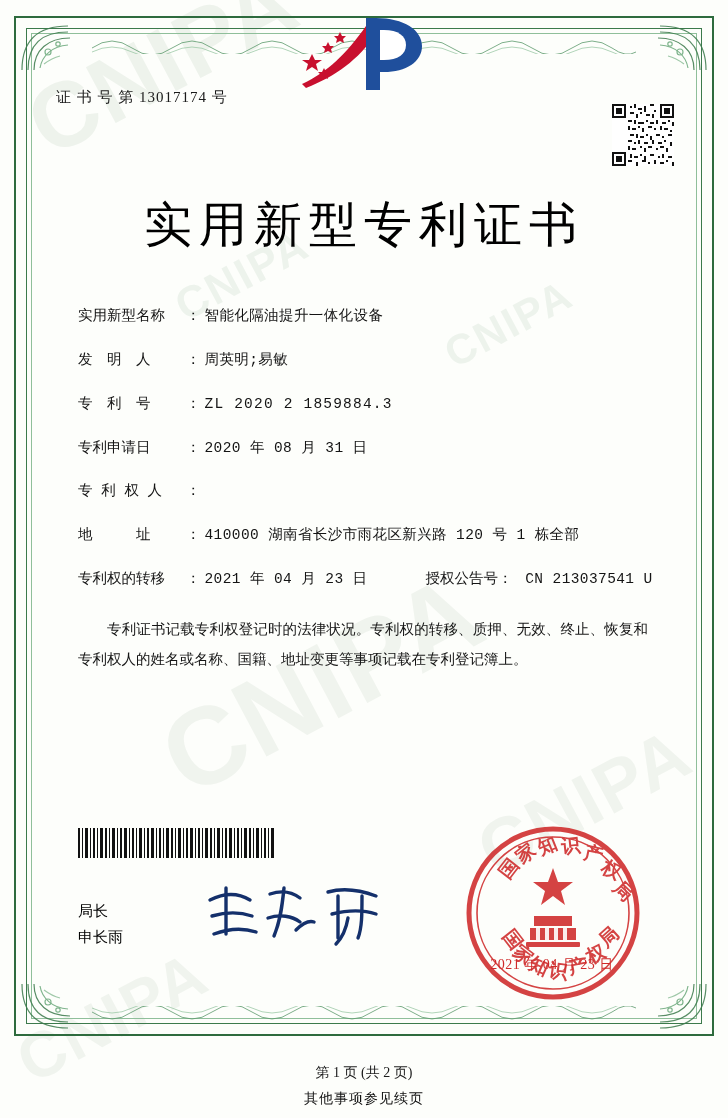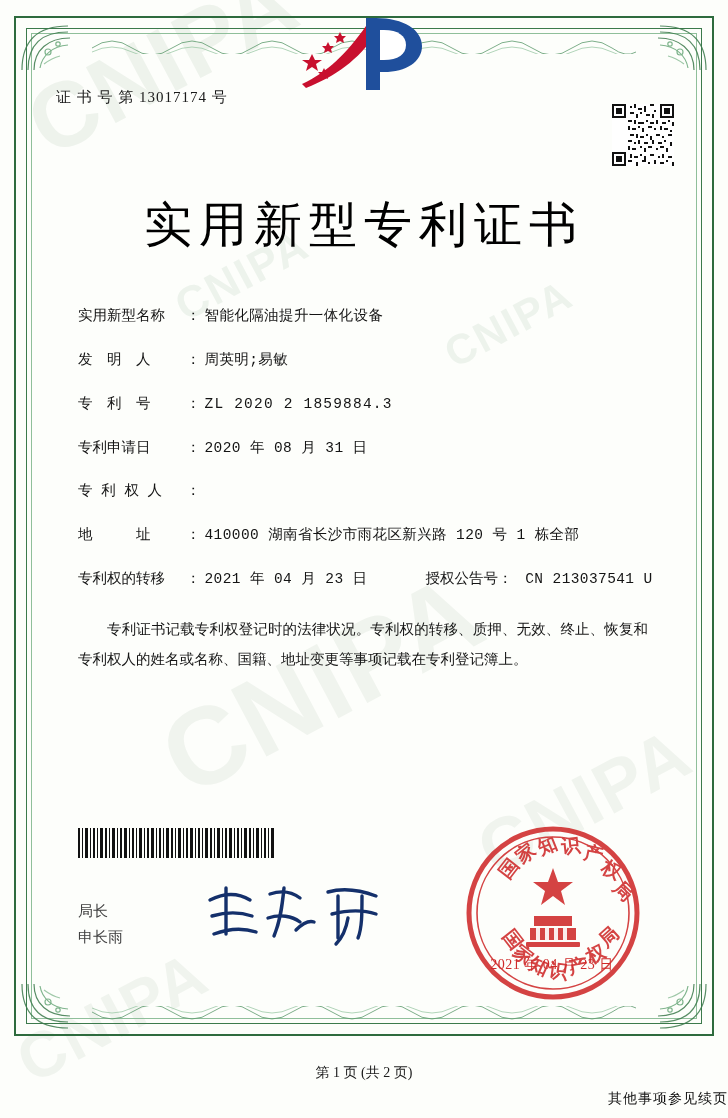--- a/index.html
+++ b/index.html
@@ -174,7 +174,7 @@
     left: 78px; top: 898px;
     font-size: 15px;
     line-height: 26px;
-    color: #404040;
+    color: #000000;
   }
   .sig-script {
     position: absolute;

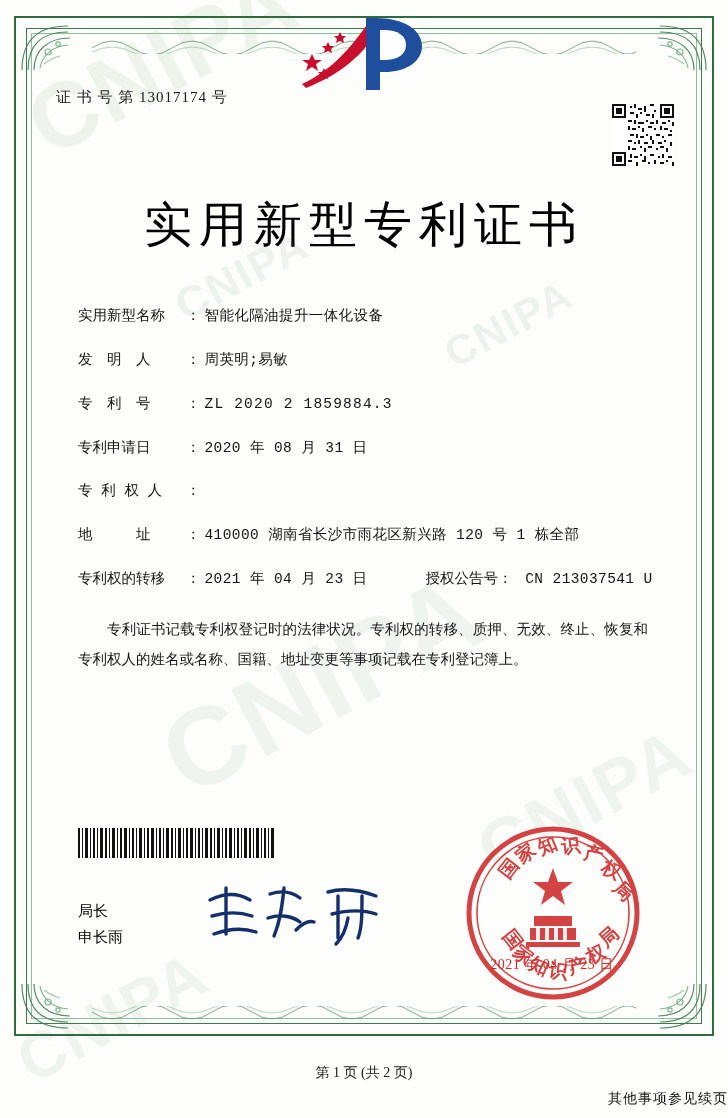--- a/index.html
+++ b/index.html
@@ -210,7 +210,7 @@
     position: absolute;
     left: 0; right: 0;
     top: 1090px;
-    text-align: right;
+    text-align: center;
     font-size: 14px;
     color: #111;
     letter-spacing: 1px;

